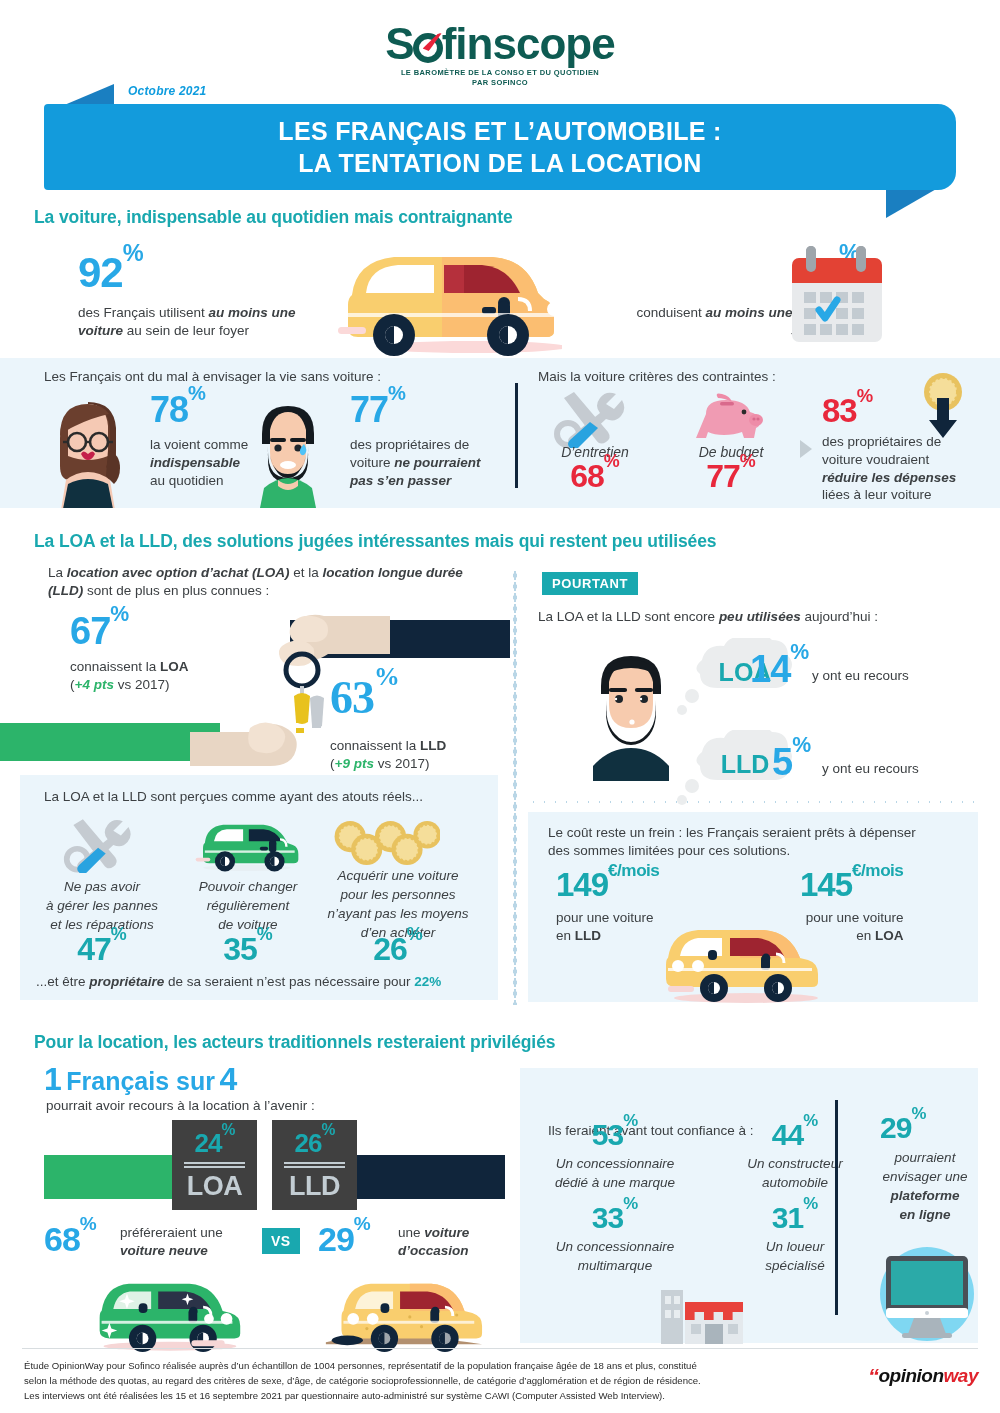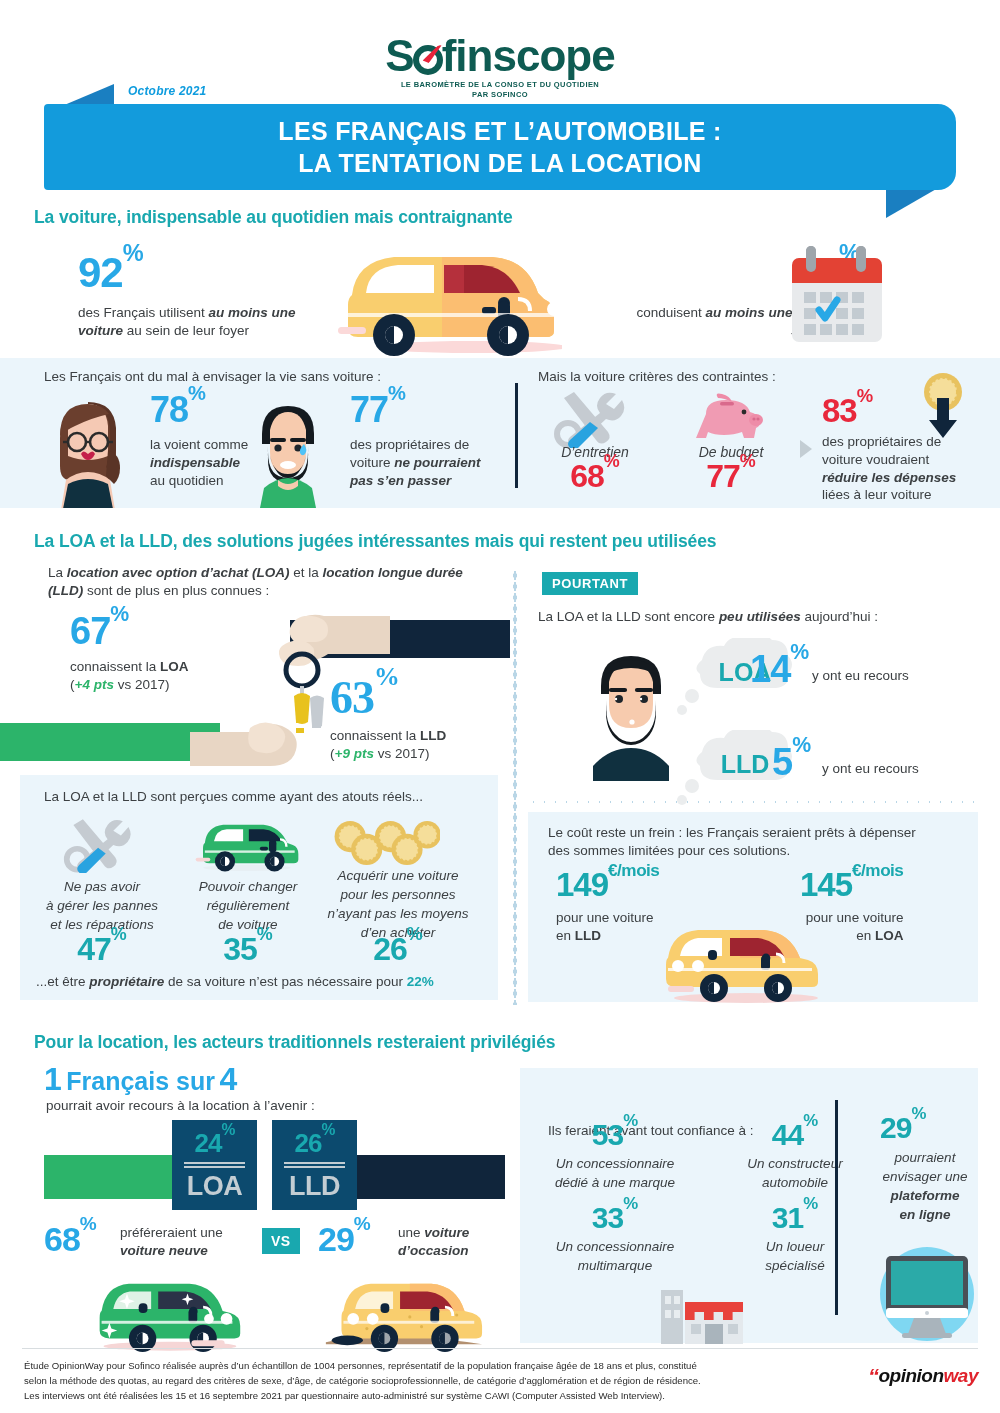--- a/index.html
+++ b/index.html
@@ -18,7 +18,7 @@
   .logo-wrap { position:absolute; top:22px; left:0; width:1000px; text-align:center; }
   .logo-text {
     font-size: 44px; font-weight: bold; color:#0E5B52; letter-spacing:-1px;
-    line-height: 1; display:inline-block; position:relative;margin-top:12px;
+    line-height: 1; display:inline-block; position:relative;
   }
   .logo-o {
     display:inline-block; width:30px; height:30px; border:6px solid #0E5B52;

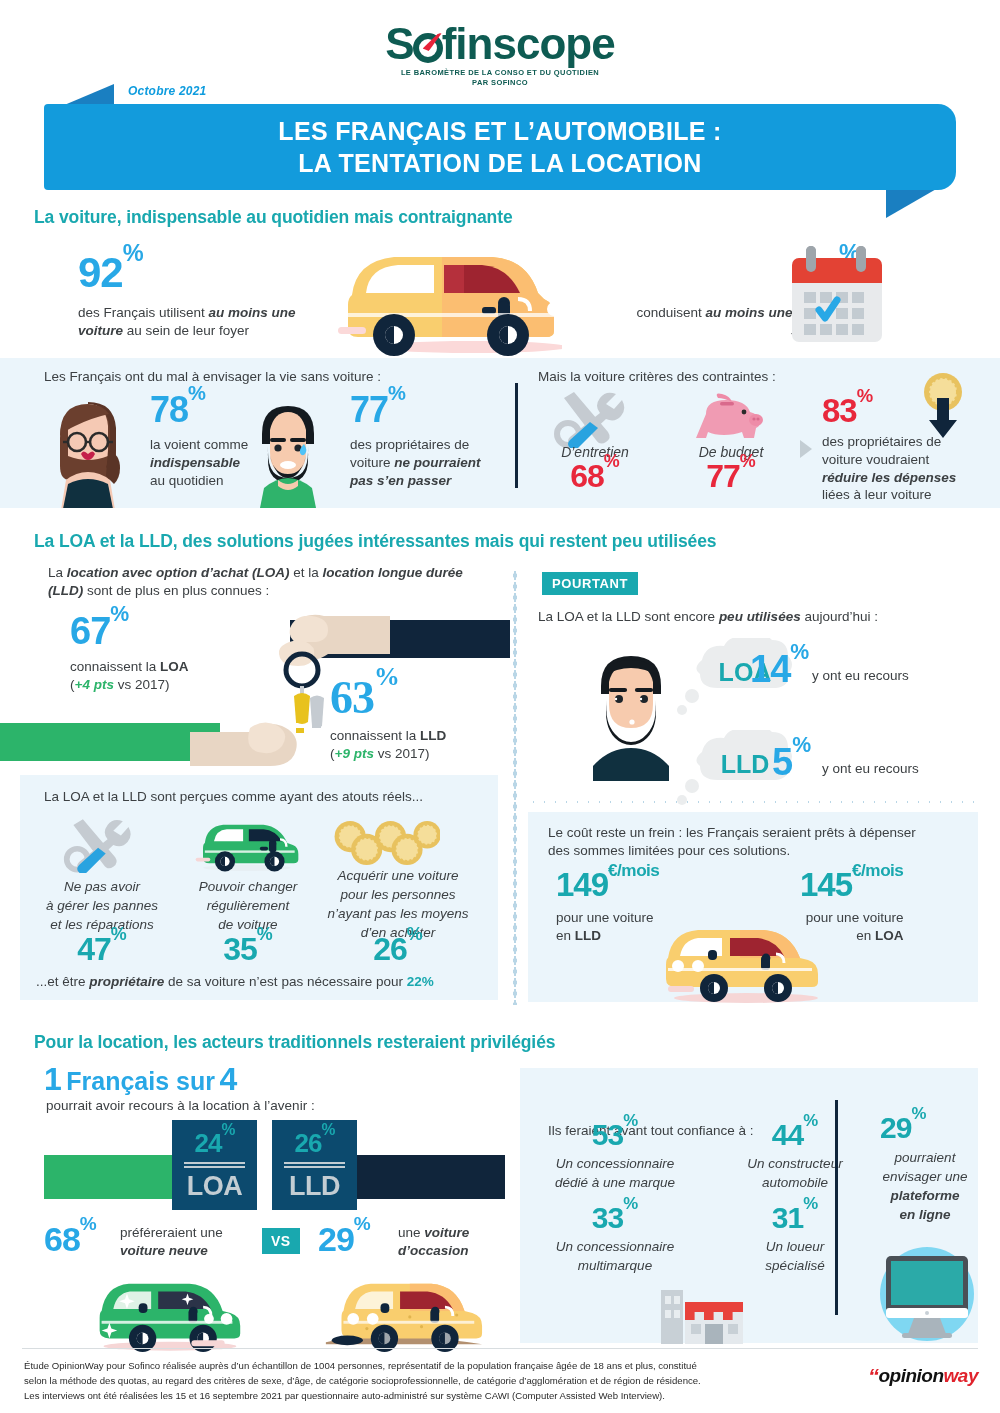--- a/index.html
+++ b/index.html
@@ -353,7 +353,7 @@
     <div class="pct blue" style="font-size:46px;font-family:Liberation Serif, serif;">
       <span>63</span><sup>%</sup>
     </div>
-    <div class="txt" style="margin-top:6px;">
+    <div class="txt" style="margin-top:16px;">
       <span>connaissent la </span><b style="font-style:normal;">LLD</b>
     </div>
     <div class="txt">

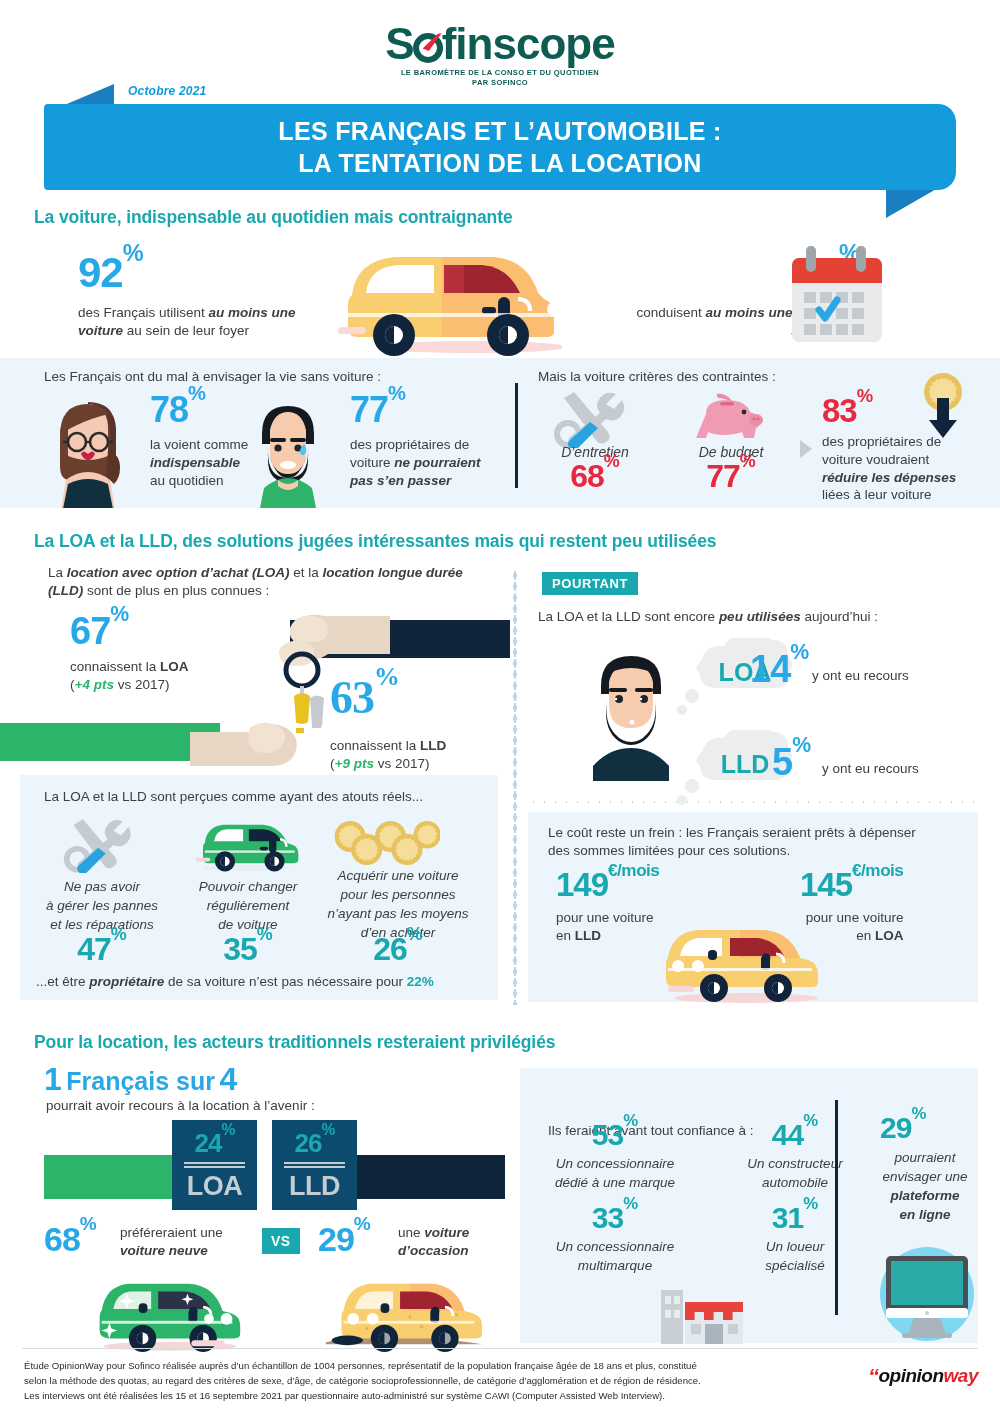--- a/index.html
+++ b/index.html
@@ -478,7 +478,7 @@
   </div>
 
   <div class="txt" style="position:absolute; left:36px; top:973px; width:470px;">
-    <span>...et être </span><b>propriétaire</b><span> de sa voiture n’est pas nécessaire pour </span><span style="font-weight:bold; color:#19A8AF;">22%</span>
+    <span>...et être </span><b>propriétaire</b><span> de sa seraient n’est pas nécessaire pour </span><span style="font-weight:bold; color:#19A8AF;">22%</span>
   </div>
 
   <div class="band" style="left:528px; top:812px; width:450px; height:190px;"></div>

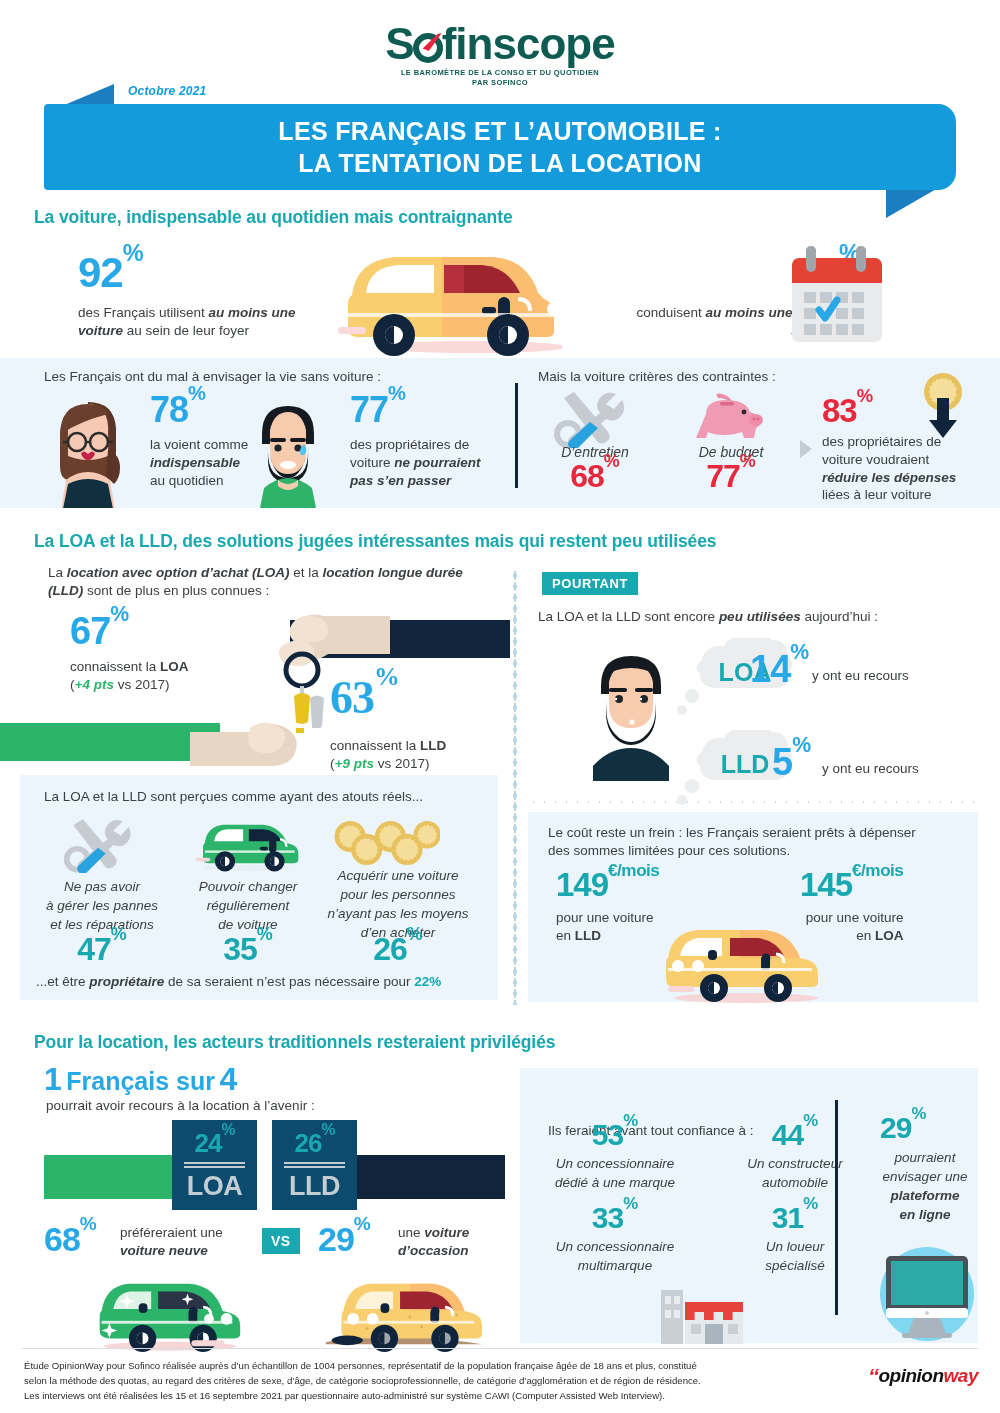--- a/index.html
+++ b/index.html
@@ -99,7 +99,7 @@
 
   
   .bar { position:absolute; height:44px; }
-  .card-box { position:absolute; background:#0c4a6e; text-align:center; }
+  .card-box { position:absolute; background:#404040; text-align:center; }
   .card-box .num { font-size:26px; font-weight:bold; color:#19A8AF; letter-spacing:-1px; }
   .card-box .lbl { font-size:27px; font-weight:bold; color:#C3CDD3; letter-spacing:-0.5px; }
   .card-box .rule { height:2px; background:#C3CDD3; margin:3px 12px; }

